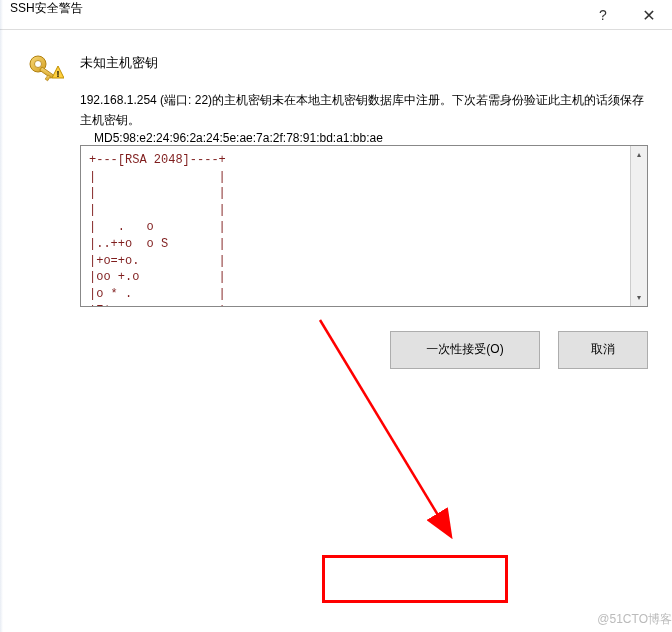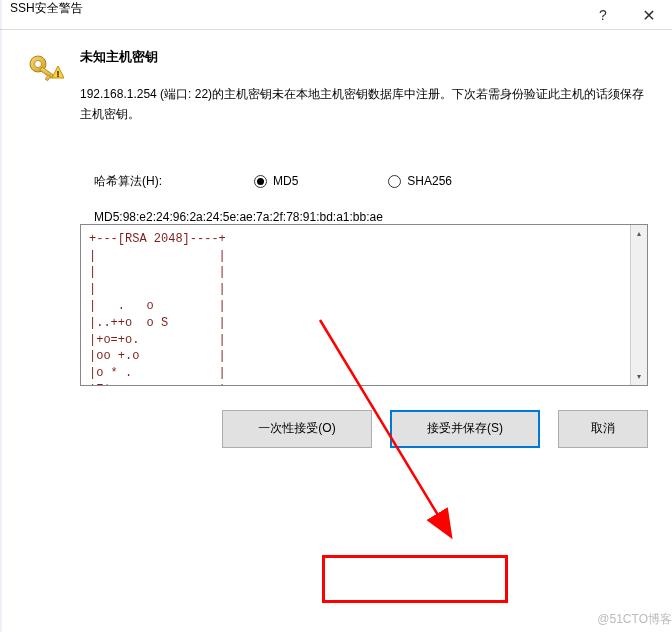--- a/index.html
+++ b/index.html
@@ -60,8 +60,9 @@
     }
     .heading {
       font-size: 13px;
-      font-weight: bold;
+      font-weight: normal;
       margin-bottom: 18px;
+      margin-top: 6px;
     }
     .description {
       font-size: 12px;

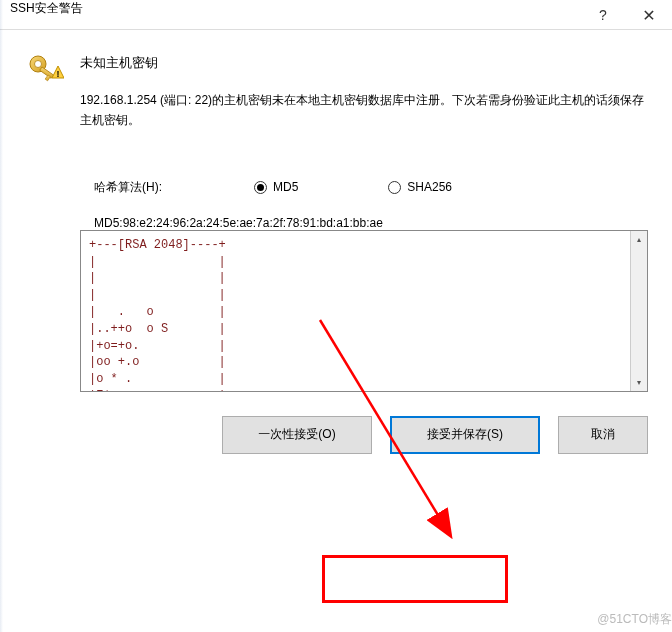--- a/index.html
+++ b/index.html
@@ -67,7 +67,6 @@
     .description {
       font-size: 12px;
       line-height: 1.7;
-      margin-bottom: 48px;
       color: #000;
     }
     .fingerprint-label {

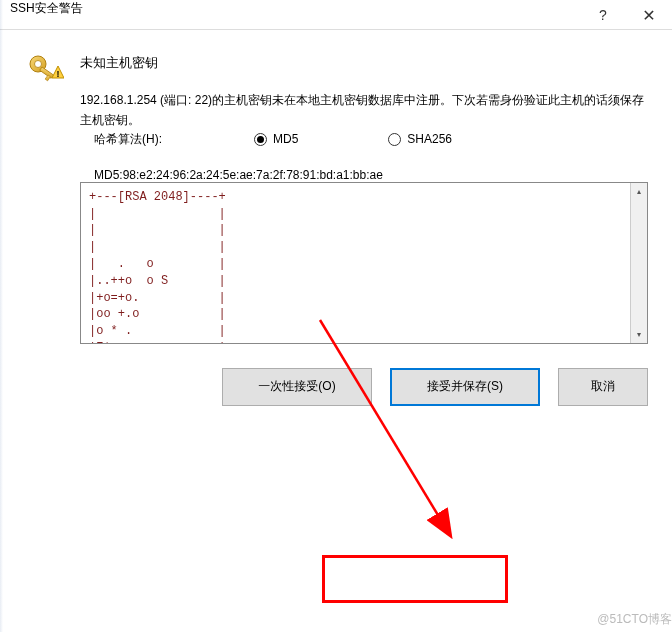--- a/index.html
+++ b/index.html
@@ -250,19 +250,6 @@
   <div class="description">192.168.1.254 (端口: 22)的主机密钥未在本地主机密钥数据库中注册。下次若需身份验证此主机的话须保存主机密钥。</div>
 
 
-  <div class="hash-row">
-    <span class="hash-label">哈希算法(H):</span>
-    <div class="radio-group">
-      <label class="radio-item">
-        <span class="radio-circle checked"></span>
-        <span>MD5</span>
-      </label>
-      <label class="radio-item">
-        <span class="radio-circle"></span>
-        <span>SHA256</span>
-      </label>
-    </div>
-  </div>
 
   <div class="fingerprint-value">MD5:98:e2:24:96:2a:24:5e:ae:7a:2f:78:91:bd:a1:bb:ae</div>
 

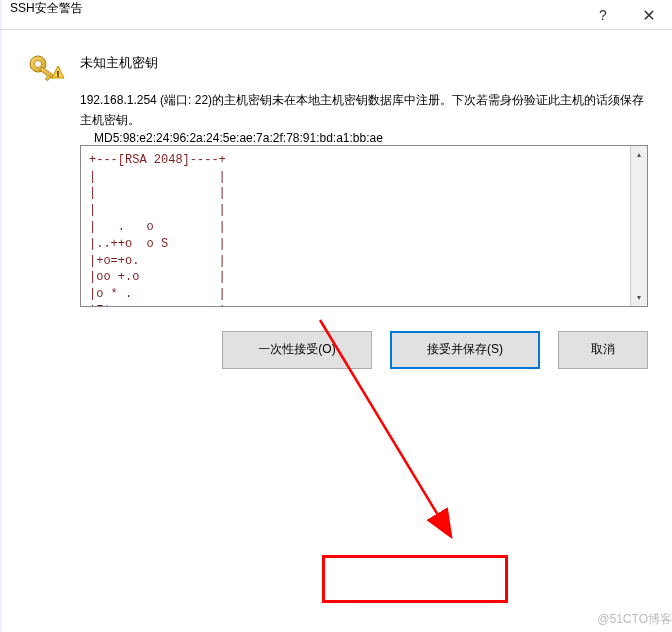--- a/index.html
+++ b/index.html
@@ -273,7 +273,6 @@
 
   <div class="button-row">
     <button class="btn">一次性接受(O)</button>
-    <button class="btn primary">接受并保存(S)</button>
     <button class="btn cancel">取消</button>
   </div>
 

